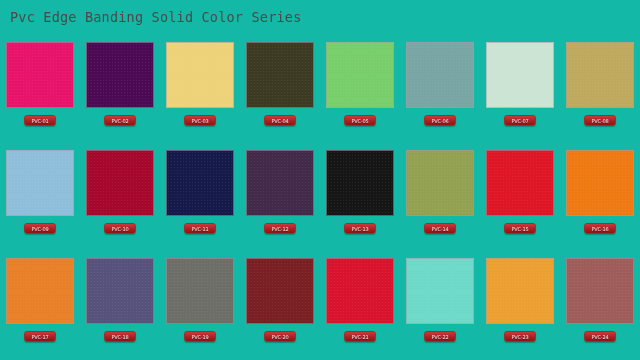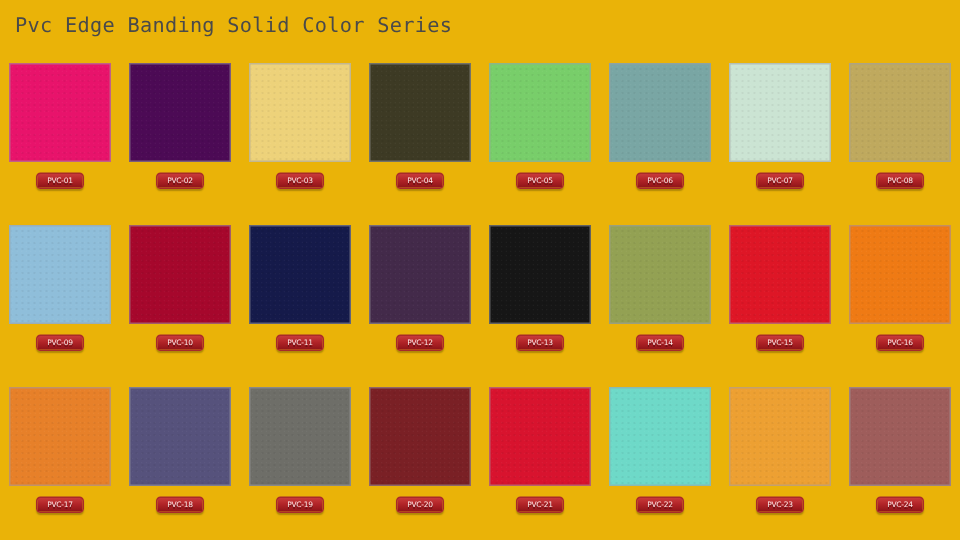--- a/index.html
+++ b/index.html
@@ -17,7 +17,7 @@
     position: relative;
     width: 640px;
     height: 360px;
-    background: #eab308;
+    background: #14b8a6;
   }
   #page-title {
     position: absolute;

